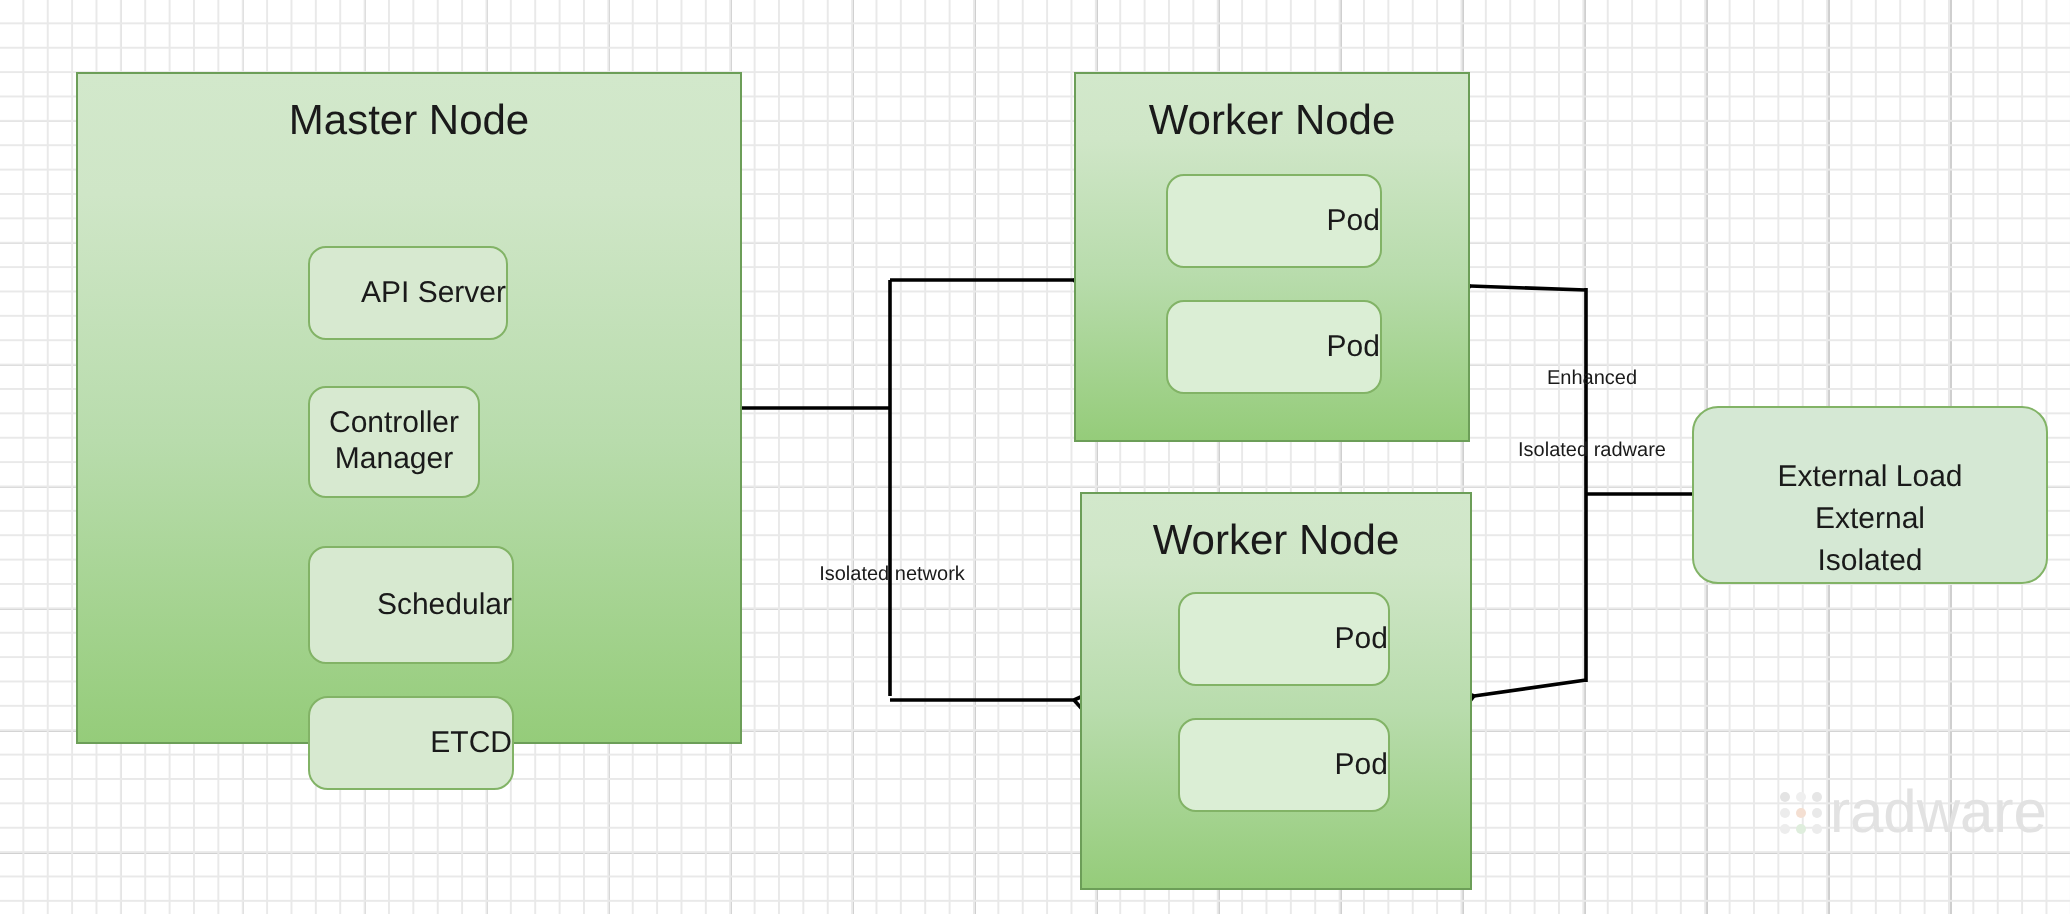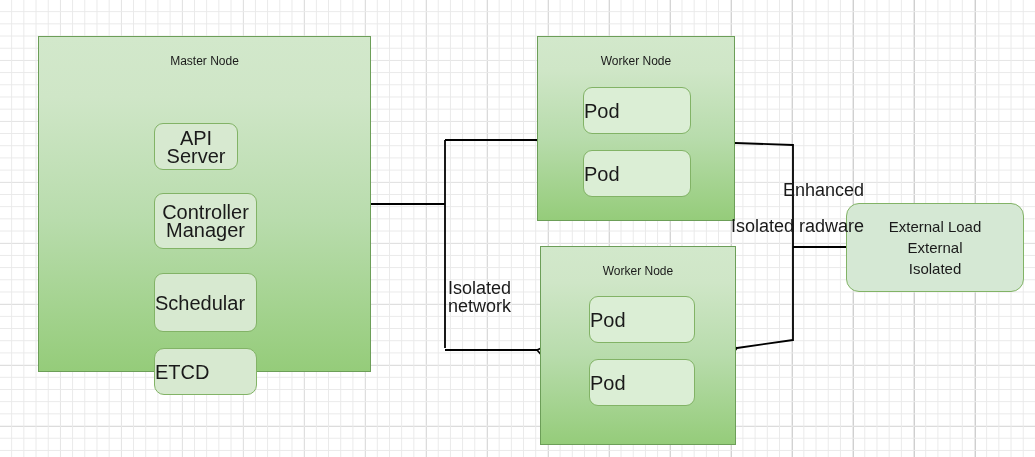--- a/index.html
+++ b/index.html
@@ -40,7 +40,7 @@
     left: 0;
     right: 0;
     text-align: center;
-    font-size: 12px;
+    font-size: 21px;
     color: #1a1a1a;
     line-height: 18px;
     white-space: nowrap;

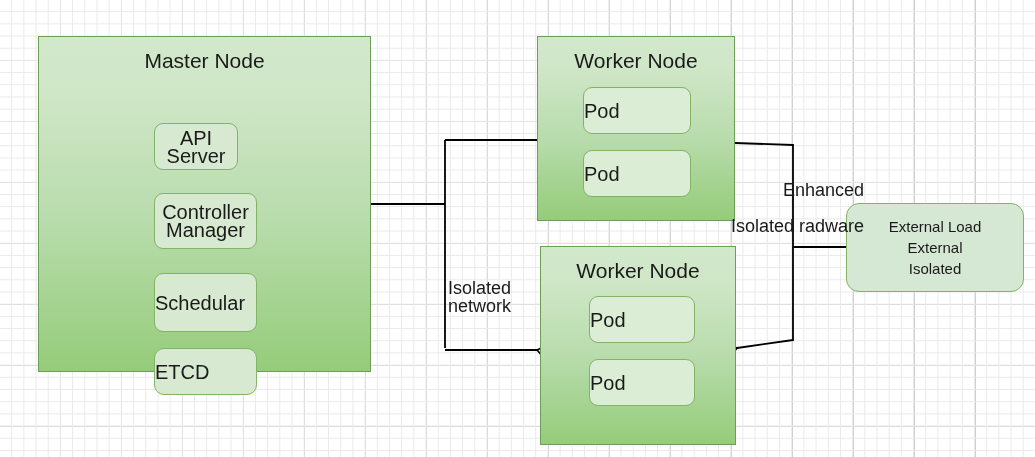--- a/index.html
+++ b/index.html
@@ -55,9 +55,9 @@
     background: #d7e9d0;
     display: flex;
     align-items: center;
-    justify-content: flex-start;
+    justify-content: flex-end;
     text-align: center;
-    font-size: 20px;
+    font-size: 15px;
     color: #1a1a1a;
     line-height: 18px;
   }

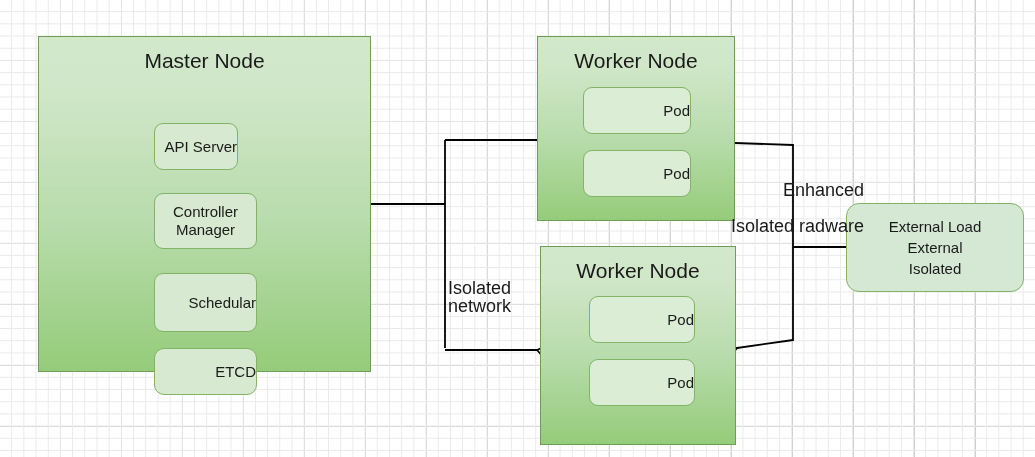--- a/index.html
+++ b/index.html
@@ -164,7 +164,7 @@
   <div class="node-box" style="left:38px; top:36px; width:333px; height:336px;">
     <div class="node-title" style="top:15px;">Master Node</div>
 
-    <div class="sub-box" style="left:115px; top:86px; width:84px; height:47px;">
+    <div class="sub-box" style="left:115px; top:86px; width:100px; height:47px;">
       <span>API Server</span>
     </div>
 

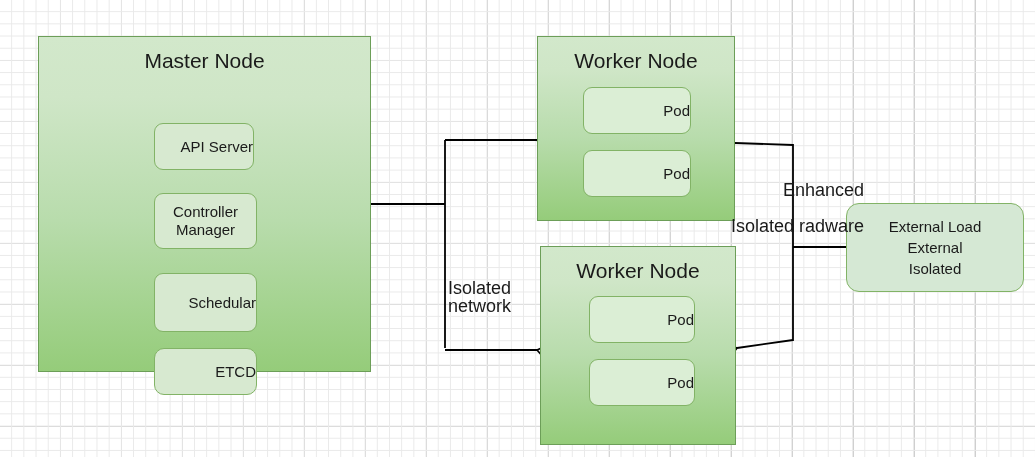--- a/index.html
+++ b/index.html
@@ -82,10 +82,10 @@
   
   .edge-label {
     position: absolute;
-    font-size: 18px;
+    font-size: 10px;
     color: #1a1a1a;
     line-height: 18px;
-    text-align: right;
+    text-align: center;
     white-space: pre-line;
     background: rgba(255,255,255,0.0);
   }

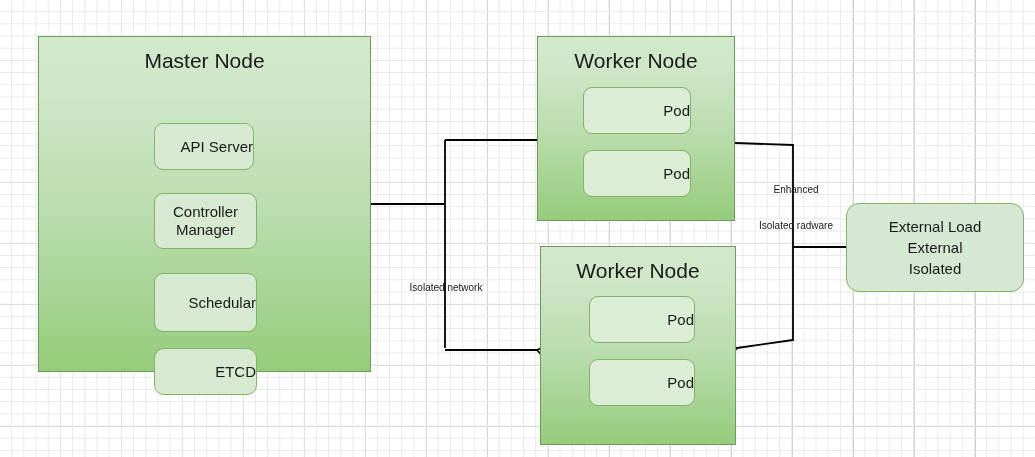--- a/index.html
+++ b/index.html
@@ -168,7 +168,7 @@
       <span>API Server</span>
     </div>
 
-    <div class="sub-box" style="left:115px; top:156px; width:103px; height:56px;">
+    <div class="sub-box" style="left:115px; top:156px; width:86px; height:56px;">
       <span>Controller Manager</span>
     </div>
 

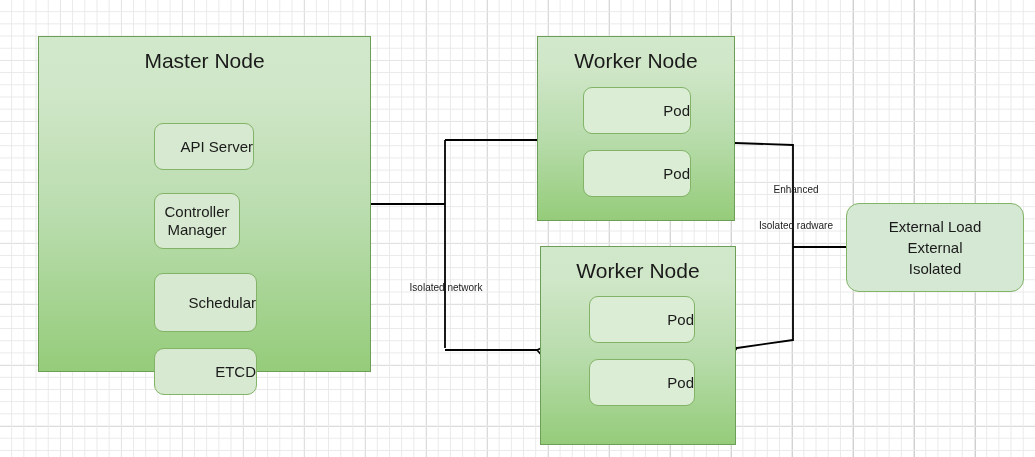--- a/index.html
+++ b/index.html
@@ -205,7 +205,7 @@
     </div>
   </div>
 
-  <div class="lb-box" style="left:846px; top:203px; width:178px; height:89px;">
+  <div class="lb-box" style="left:846px; top:203px; width:178px; height:89px;align-items:flex-end;">
     <div>
       <div>External Load</div>
       <div>External</div>

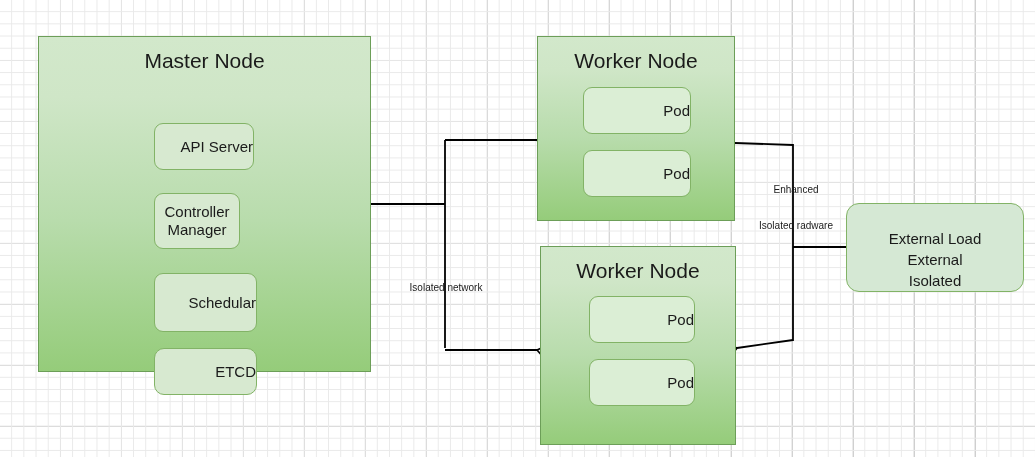--- a/index.html
+++ b/index.html
@@ -222,6 +222,20 @@
     <div>Isolated radware</div>
   </div>
 
+  <div class="watermark" style="left:890px; top:392px;">
+    <div class="wm-dots">
+      <i style="background:#e3e3e3"></i>
+      <i style="background:#efefef"></i>
+      <i style="background:#e6e6e6"></i>
+      <i style="background:#ececec"></i>
+      <i style="background:#f4dfd2"></i>
+      <i style="background:#e9e9e9"></i>
+      <i style="background:#ededed"></i>
+      <i style="background:#dfeedd"></i>
+      <i style="background:#ececec"></i>
+    </div>
+    <div class="wm-text">radware</div>
+  </div>
 
 </div>
 

